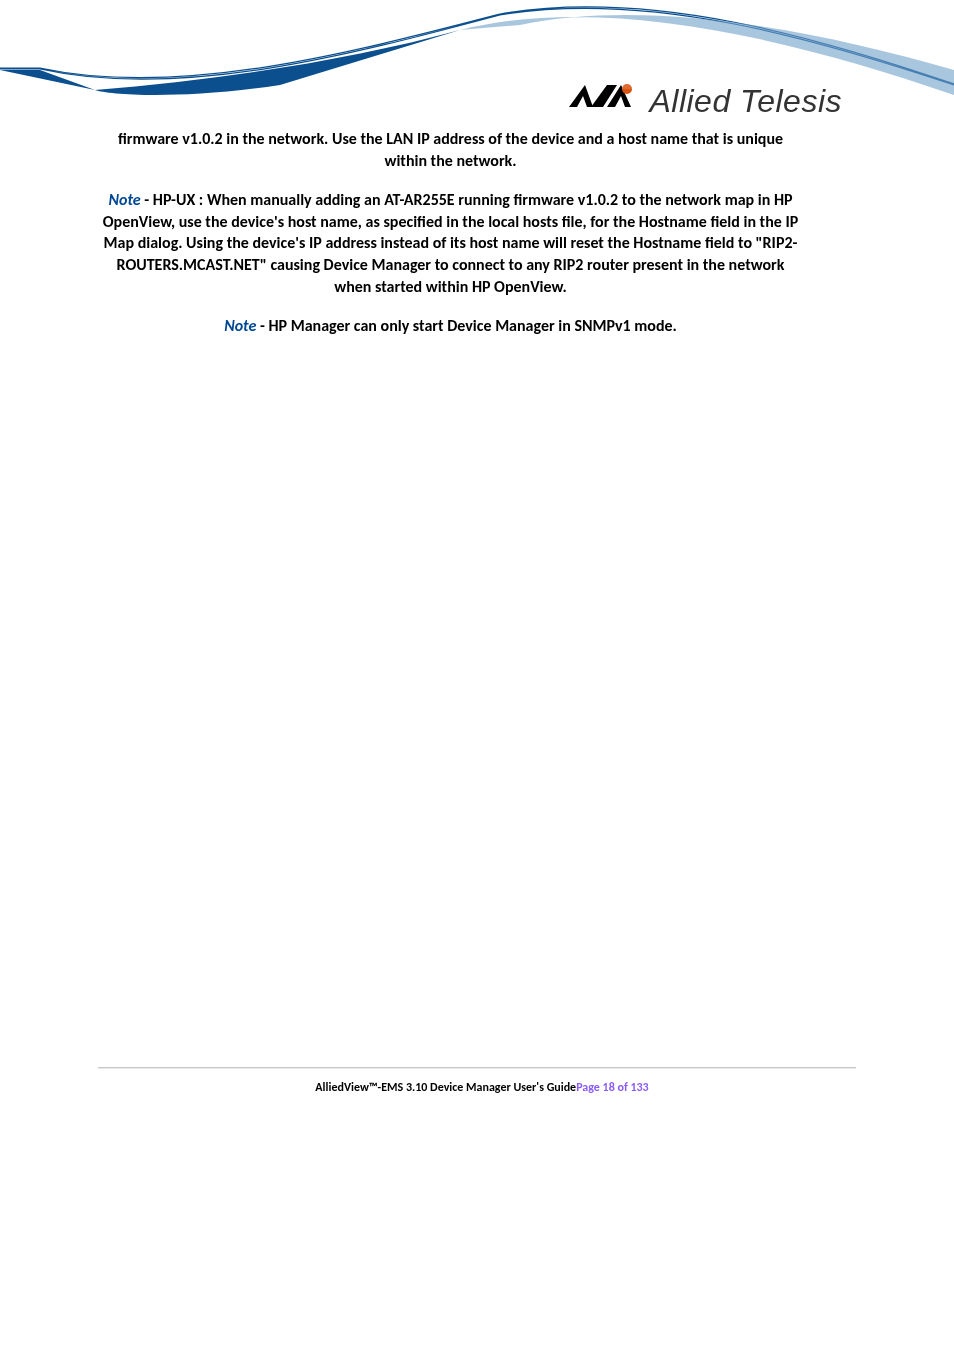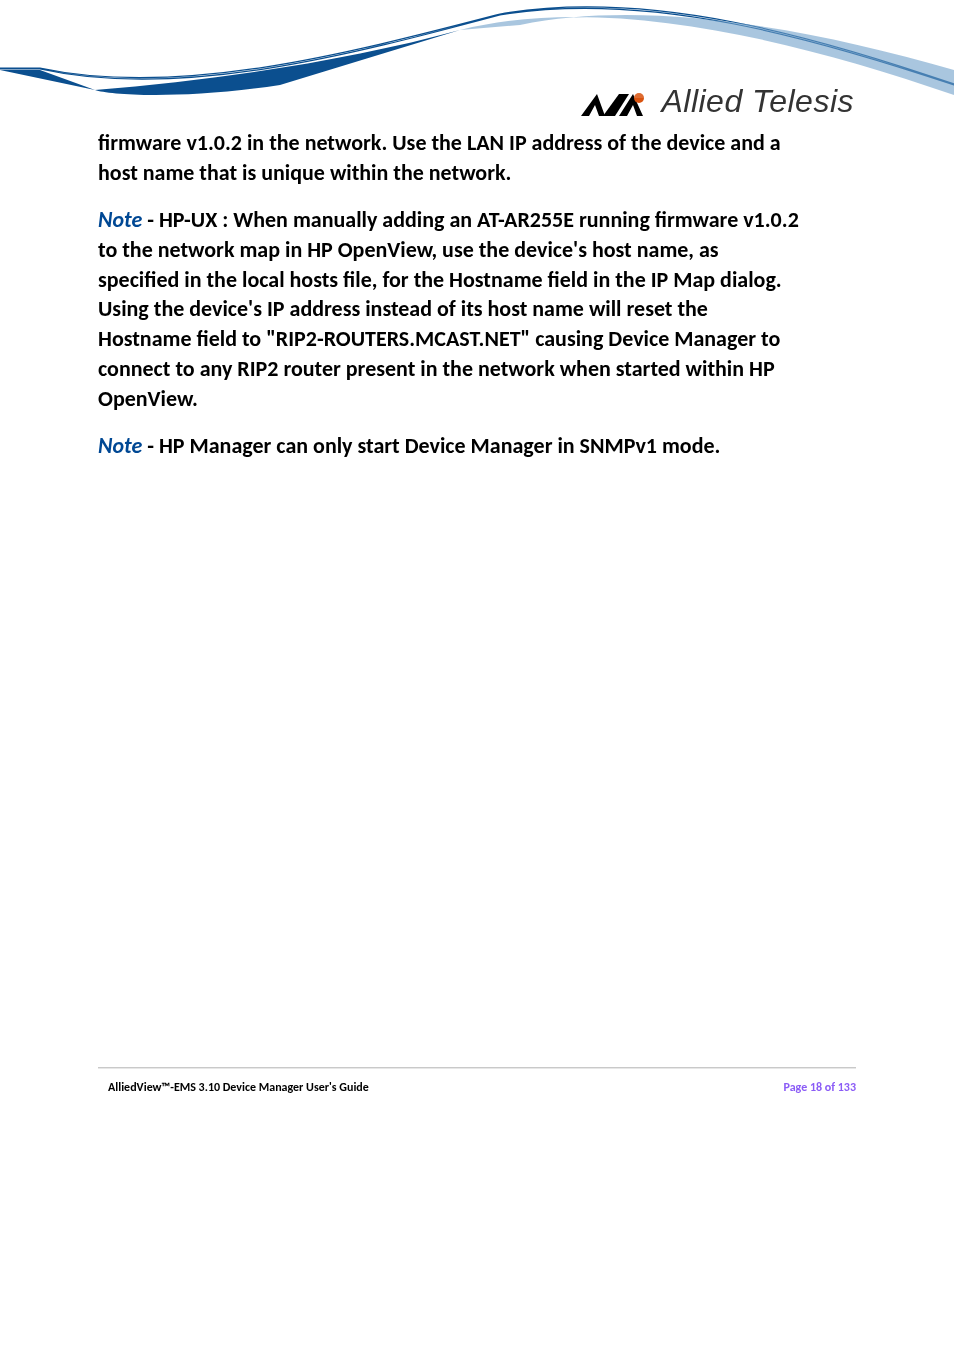--- a/index.html
+++ b/index.html
@@ -6,7 +6,7 @@
   html, body { width: 954px; height: 1351px; background: #ffffff; font-family: "Gill Sans", "Gill Sans MT", Calibri, "Trebuchet MS", sans-serif; color: #000; }
   .page { position: relative; width: 954px; height: 1351px; }
   .header-art { position: absolute; top: 0; left: 0; width: 954px; height: 120px; }
-  .brand { position: absolute; top: 83px; right: 100px; display: flex; align-items: flex-end; gap: 10px; }
+  .brand { position: absolute; top: 83px; right: 112px; display: flex; align-items: flex-start; gap: 10px; }
   .brand-text { font-family: "Gill Sans", "Lucida Sans", sans-serif; font-size: 32px; font-style: italic; color: #333; letter-spacing: 0.5px; }
   .content { position: absolute; top: 128px; left: 98px; width: 705px; line-height: 1.35; }
   .para { font-size: 22px; font-weight: 700; color: #000; margin-bottom: 18px; }

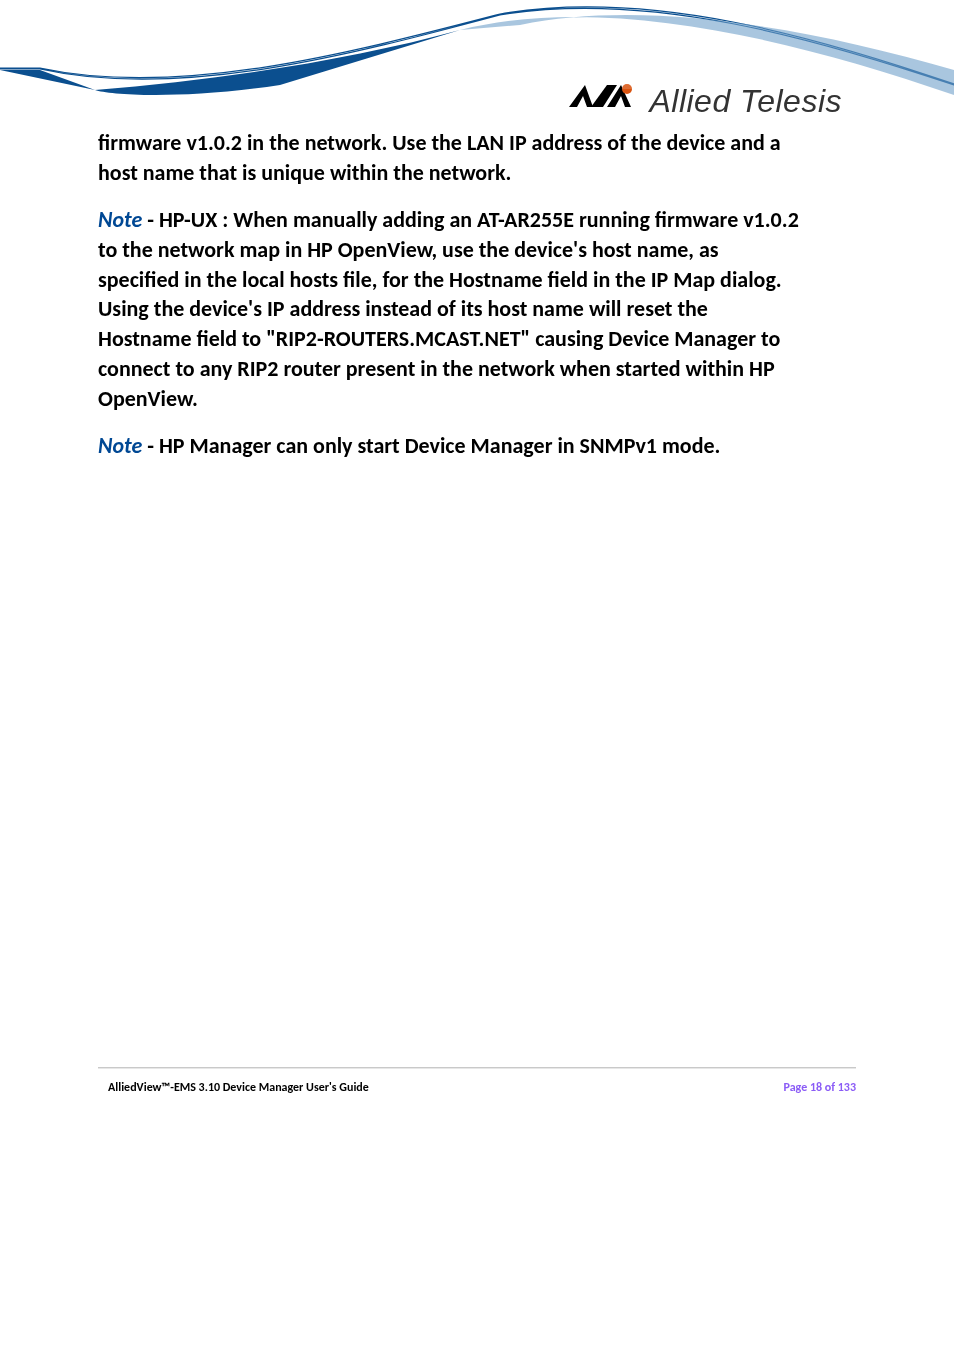--- a/index.html
+++ b/index.html
@@ -9,7 +9,7 @@
   .brand { position: absolute; top: 83px; right: 112px; display: flex; align-items: flex-start; gap: 10px; }
   .brand-text { font-family: "Gill Sans", "Lucida Sans", sans-serif; font-size: 32px; font-style: italic; color: #333; letter-spacing: 0.5px; }
   .content { position: absolute; top: 128px; left: 98px; width: 705px; line-height: 1.35; }
-  .para { font-size: 22px; font-weight: 700; color: #000; margin-bottom: 18px; }
+  .para { font-size: 16px; font-weight: 700; color: #000; margin-bottom: 18px; text-align: center; }
   .note-label { color: #004894; font-style: italic; font-weight: 700; }
   .footer-line { position: absolute; left: 98px; top: 1067px; width: 758px; height: 0; border-top: 1px solid #c9c9c9; border-bottom: 1px solid #e7e7e7; }
   .footer { position: absolute; left: 108px; top: 1080px; width: 748px; display: flex; justify-content: space-between; font-size: 12px; font-weight: 700; }

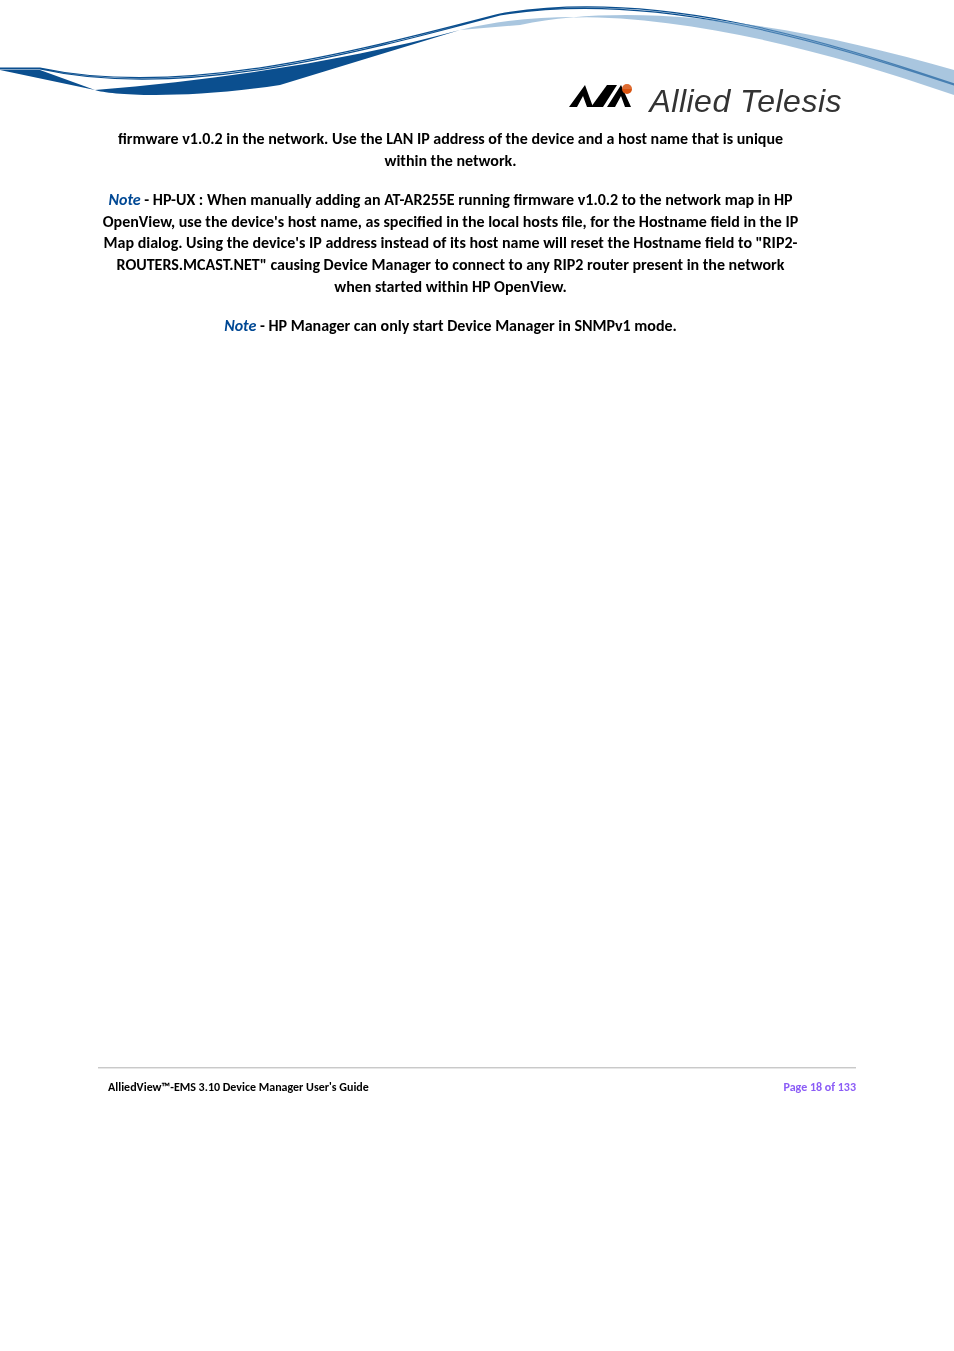--- a/index.html
+++ b/index.html
@@ -12,7 +12,7 @@
   .para { font-size: 16px; font-weight: 700; color: #000; margin-bottom: 18px; text-align: center; }
   .note-label { color: #004894; font-style: italic; font-weight: 700; }
   .footer-line { position: absolute; left: 98px; top: 1067px; width: 758px; height: 0; border-top: 1px solid #c9c9c9; border-bottom: 1px solid #e7e7e7; }
-  .footer { position: absolute; left: 108px; top: 1080px; width: 748px; display: flex; justify-content: space-between; font-size: 12px; font-weight: 700; }
+  .footer { position: absolute; left: 108px; top: 1080px; width: 748px; display: flex; justify-content: center; font-size: 12px; font-weight: 700; }
   .footer-left { color: #000; }
   .footer-right { color: #8b5cf6; }
 </style>

